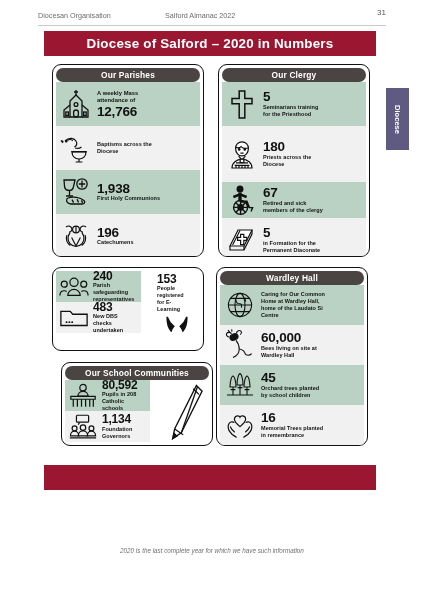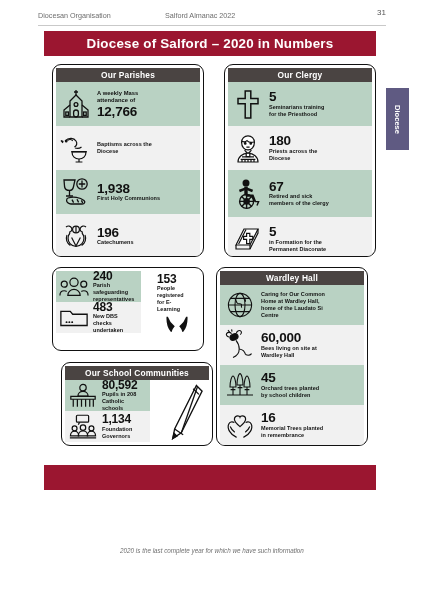--- a/index.html
+++ b/index.html
@@ -54,7 +54,7 @@
   }
   .panel-head {
     height: 14px; background: #4a4442;
-    display:flex; align-items:center; justify-content:center;
+    display:flex; align-items:center; justify-content:center;border-radius:7px;
   }
   .panel-head span {
     color: #ffffff; font-size: 8.4px; font-weight: bold; letter-spacing:.15px;

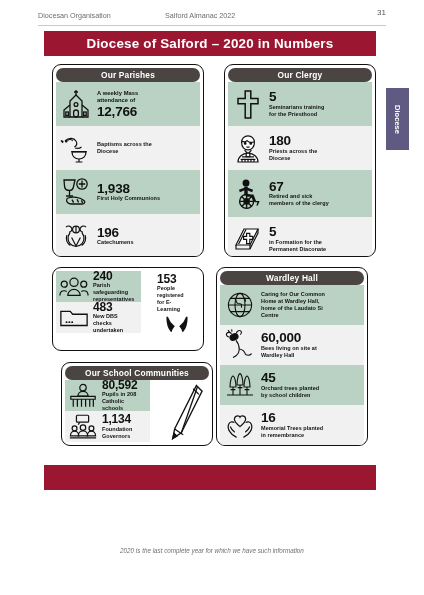--- a/index.html
+++ b/index.html
@@ -207,7 +207,7 @@
     </div>
   </div>
 
-  <div class="panel" style="left:224px; top:64px; width:152px; height:193px;">
+  <div class="panel" style="left:218px; top:64px; width:152px; height:193px;">
     <div class="panel-head">
       <span>Our Clergy</span>
     </div>

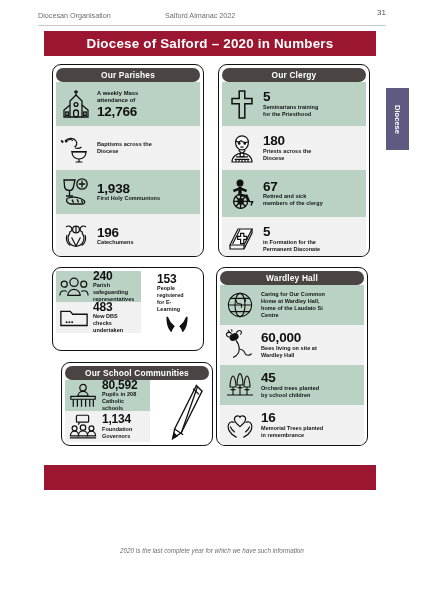--- a/index.html
+++ b/index.html
@@ -226,7 +226,7 @@
         </div>
       </div>
 
-      <div class="row" style="height:44px">
+      <div class="row" style="height:56px">
         <div class="ic">
           <svg width="34" height="32" viewBox="0 0 34 32" fill="none" stroke="#111" stroke-width="1.2">
             <path d="M10.6 10.5c0-4 2.8-6.6 6.4-6.6s6.4 2.6 6.4 6.6c0 4.4-2.8 7.4-6.4 7.4s-6.4-3-6.4-7.4z" fill="#fff"></path>

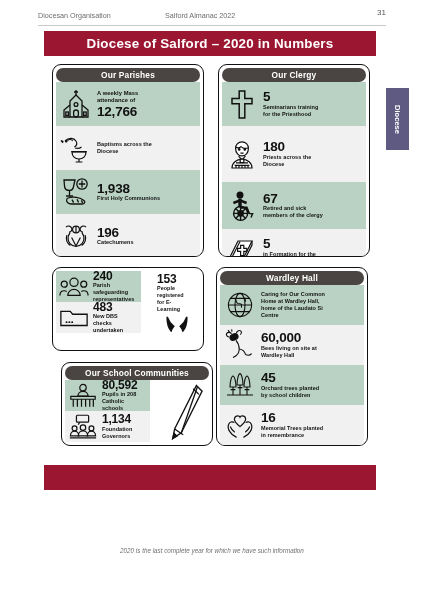--- a/index.html
+++ b/index.html
@@ -248,7 +248,7 @@
         </div>
       </div>
 
-      <div class="row green" style="height:47px">
+      <div class="row green" style="height:36px">
         <div class="ic">
           <svg width="34" height="32" viewBox="0 0 34 32" fill="none" stroke="#111" stroke-width="1.4">
             <circle cx="15" cy="5" r="2.8" fill="#111"></circle>

